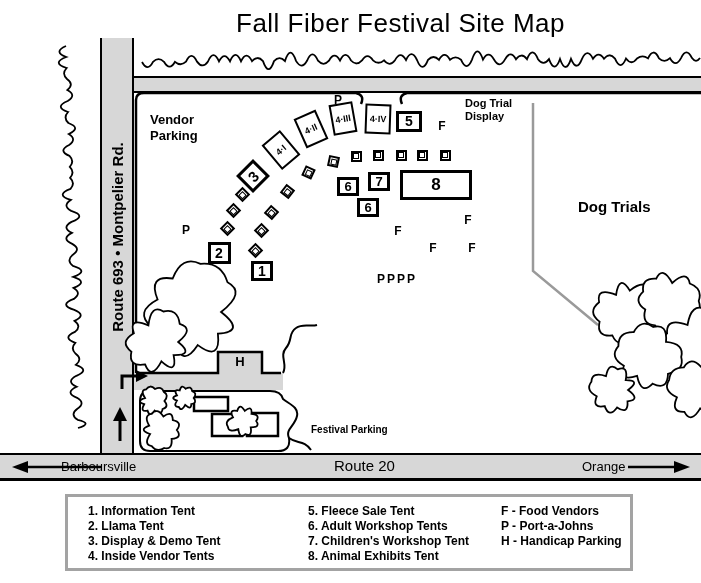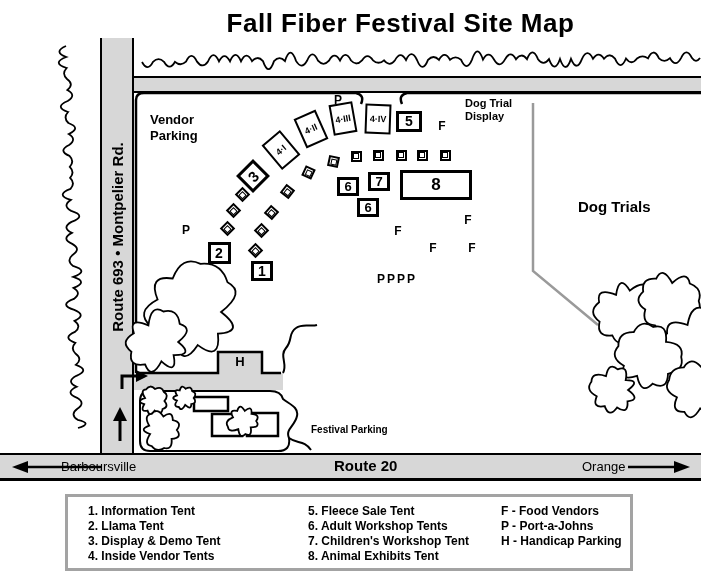--- a/index.html
+++ b/index.html
@@ -6,7 +6,7 @@
   .canvas{position:relative;width:701px;height:583px;background:#fff;overflow:hidden;
           font-family:"Liberation Sans",sans-serif;color:#000;}
   .title{position:absolute;left:110px;right:10px;top:8px;margin:0;text-align:center;
-         font-size:26px;font-weight:700;letter-spacing:.5px;}
+         font-size:26px;font-weight:400;letter-spacing:.5px;}
   
   .road-v{position:absolute;left:100px;top:38px;width:34px;height:417px;background:#d7d7d7;
           border-left:2px solid #000;border-right:2px solid #000;box-sizing:border-box;z-index:1;}

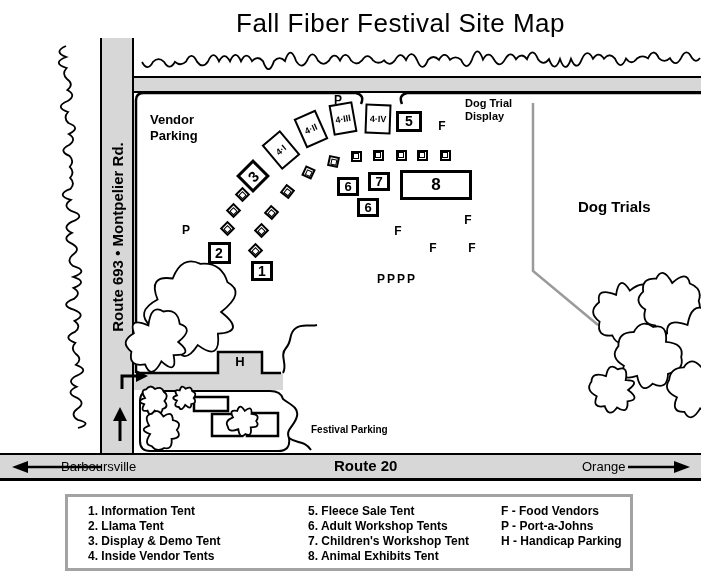--- a/index.html
+++ b/index.html
@@ -17,7 +17,7 @@
   .road-bottom{position:absolute;left:0;top:453px;width:701px;height:28px;background:#d7d7d7;
           border-top:2px solid #000;border-bottom:3px solid #000;box-sizing:border-box;z-index:1;}
   .rb-west{position:absolute;left:61px;top:459px;font-size:13px;z-index:3;}
-  .rb-center{position:absolute;left:334px;top:457px;font-size:15px;font-weight:700;z-index:3;}
+  .rb-center{position:absolute;left:334px;top:457px;font-size:15px;font-weight:400;z-index:3;}
   .rb-east{position:absolute;left:582px;top:459px;font-size:13px;z-index:3;}
   .driveway{position:absolute;left:134px;top:373px;width:149px;height:17px;background:#d7d7d7;z-index:1;}
   .h-pad{position:absolute;left:218px;top:352px;width:44px;height:21px;background:#d7d7d7;z-index:1;}

